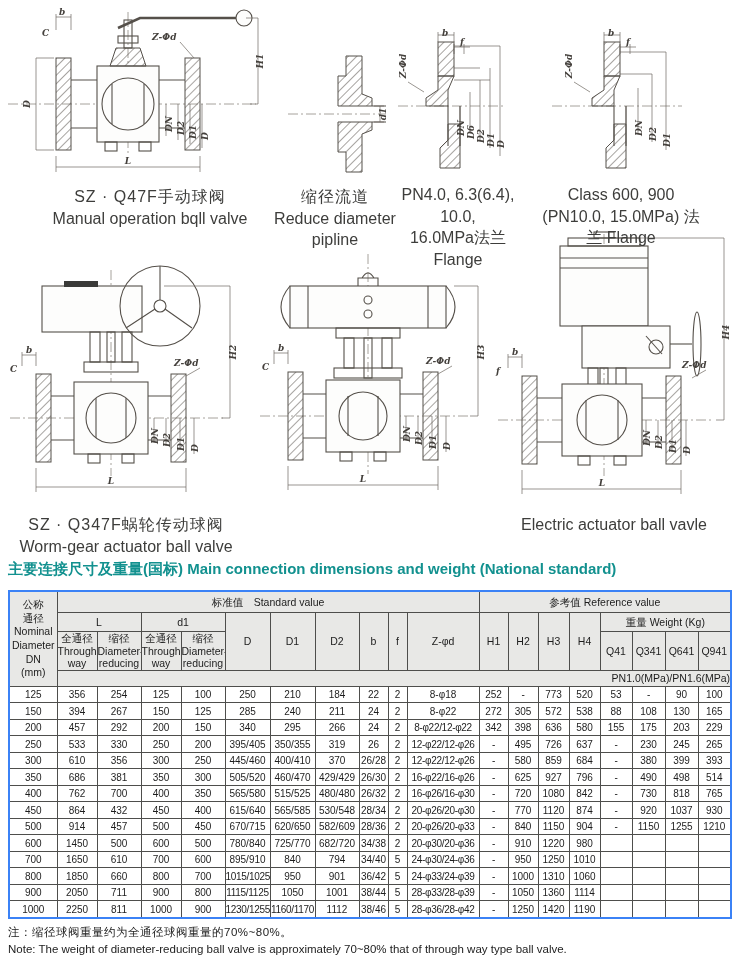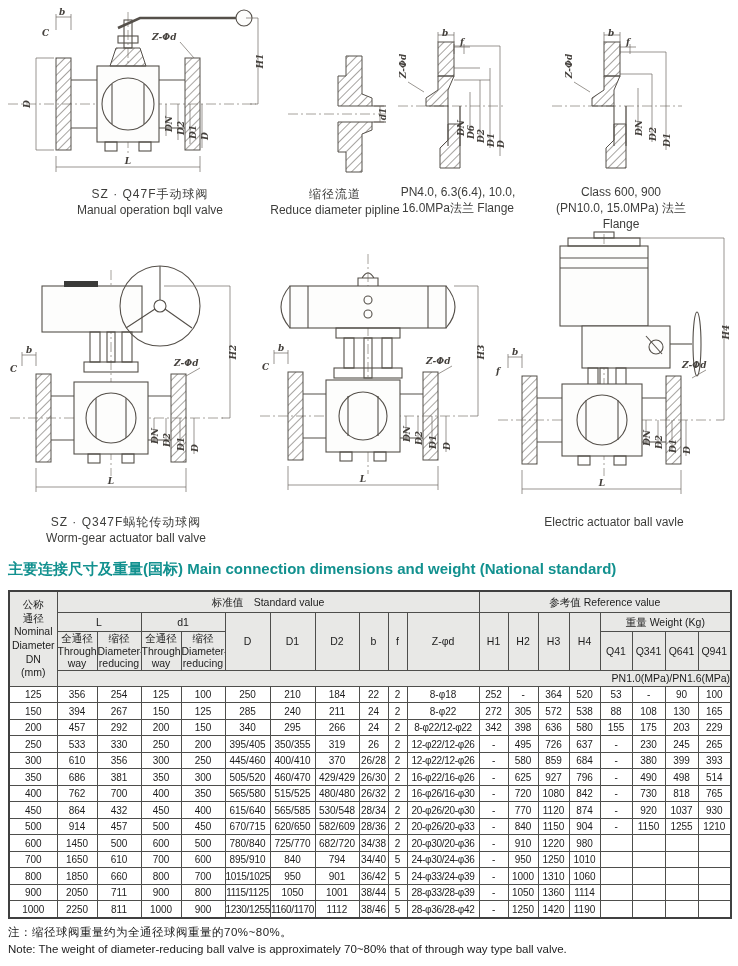--- a/index.html
+++ b/index.html
@@ -13,7 +13,7 @@
   .dim{stroke:#6e6962;stroke-width:0.7;fill:none;}
   .cl{stroke:#8f8a84;stroke-width:0.8;stroke-dasharray:10 3 2 3;fill:none;}
   .dlbl{font-family:"DejaVu Serif",serif;font-size:9px;font-style:italic;font-weight:bold;fill:#44403c;}
-  .cap{position:absolute;text-align:center;font-size:12px;line-height:1.35;color:#3d3d3b;}
+  .cap{position:absolute;text-align:center;font-size:16px;line-height:1.35;color:#3d3d3b;}
   .cap .cn{letter-spacing:1px;}
   #title{position:absolute;left:8px;top:560px;width:724px;font-size:15px;font-weight:bold;color:#12918f;}
   #tblwrap{position:absolute;left:8px;top:590px;}

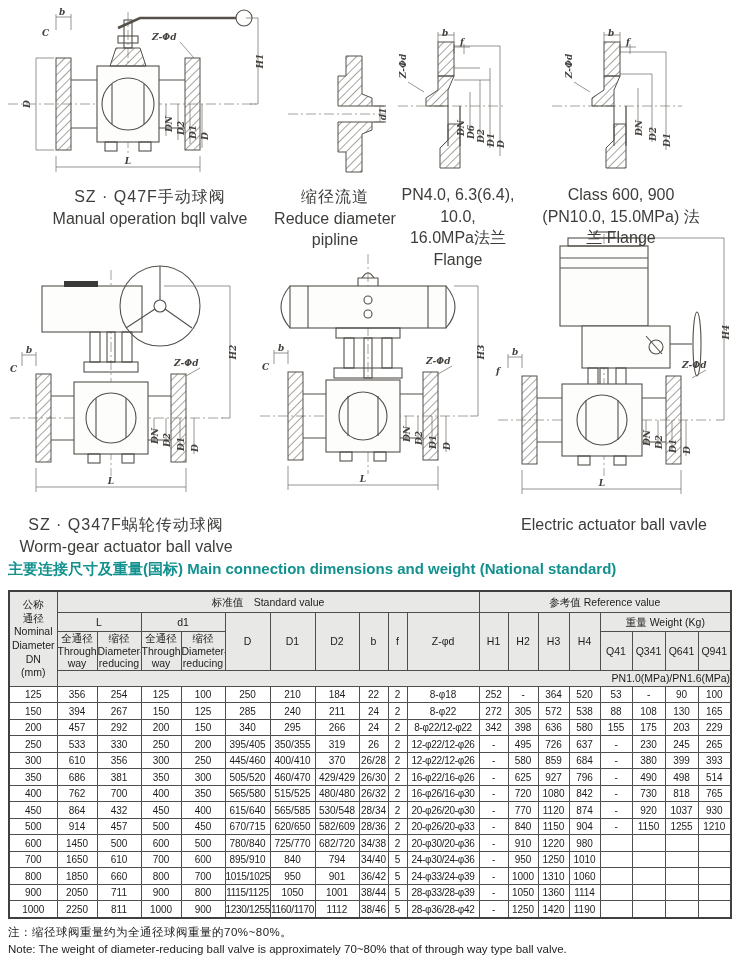--- a/index.html
+++ b/index.html
@@ -17,7 +17,7 @@
   .cap .cn{letter-spacing:1px;}
   #title{position:absolute;left:8px;top:560px;width:724px;font-size:15px;font-weight:bold;color:#12918f;}
   #tblwrap{position:absolute;left:8px;top:590px;}
-  table{border-collapse:collapse;table-layout:fixed;width:722px;border:2px solid #404040;}
+  table{border-collapse:collapse;table-layout:fixed;width:722px;border:2px solid #3b82f6;}
   th,td{border:1px solid #4e4e4c;text-align:center;vertical-align:middle;padding:0;overflow:hidden;}
   thead th{background:#e8e8e6;font-weight:normal;font-size:10.5px;line-height:1.2;}
   thead tr:nth-child(1) th{height:20px;}

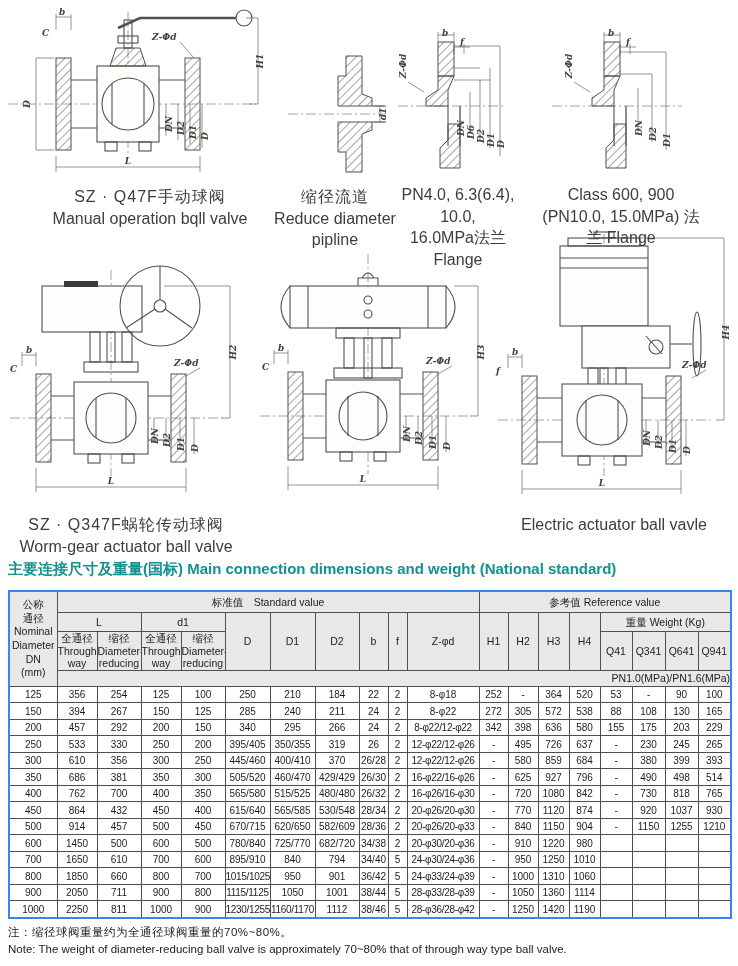--- a/index.html
+++ b/index.html
@@ -362,7 +362,7 @@
             <td>8-φ18</td>
             <td>252</td>
             <td>-</td>
-            <td>364</td>
+            <td>773</td>
             <td>520</td>
             <td>53</td>
             <td>-</td>

